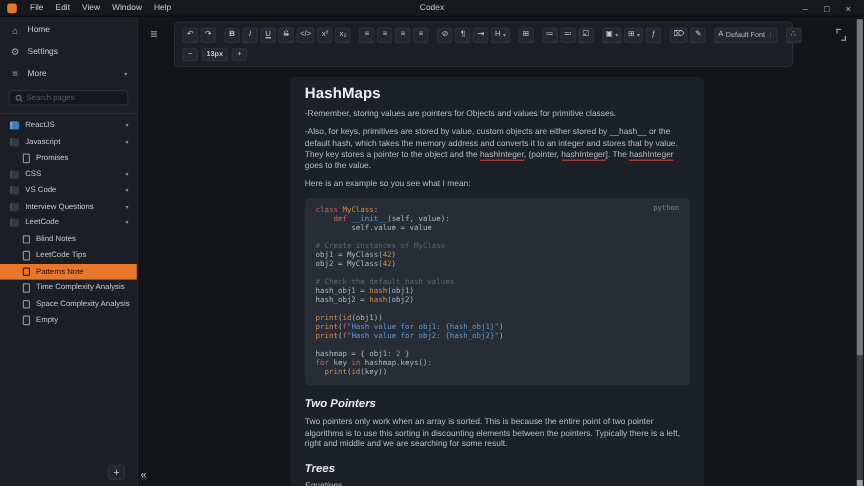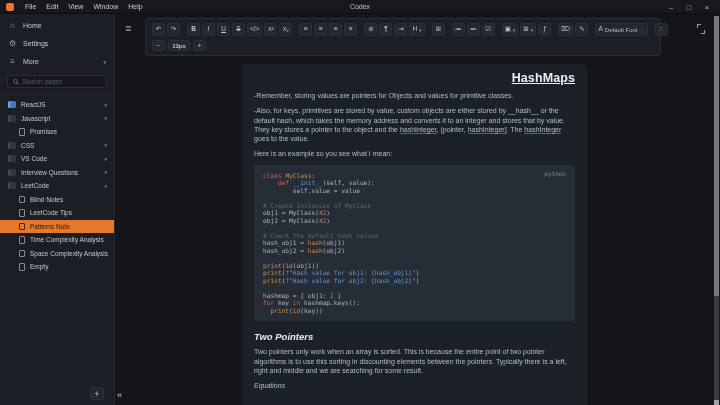--- a/index.html
+++ b/index.html
@@ -85,8 +85,8 @@
   .panel { position:absolute; left:127px; top:50px; width:345px; bottom:0;
            background:#1c2027; border-radius:4px 4px 0 0; padding:7px 12px;
            overflow:hidden; }
-  .panel h1 { font-size:12.5px; color:#eceef0; text-decoration:underline;
-              margin:0 0 6px 0; letter-spacing:0.1px;text-align:right; }
+  .panel h1 { font-size:12.5px; color:#eceef0; 
+              margin:0 0 6px 0; letter-spacing:0.1px; }
   .panel h2 { font-size:9.5px; color:#e8eaec; margin:10px 0 5px 0;font-style:italic; }
   .panel p { font-size:7px; line-height:9.3px; color:#b6bdc6; margin:0 0 6px 0; }
   .panel p.em { font-style:italic; margin-bottom:5px; }

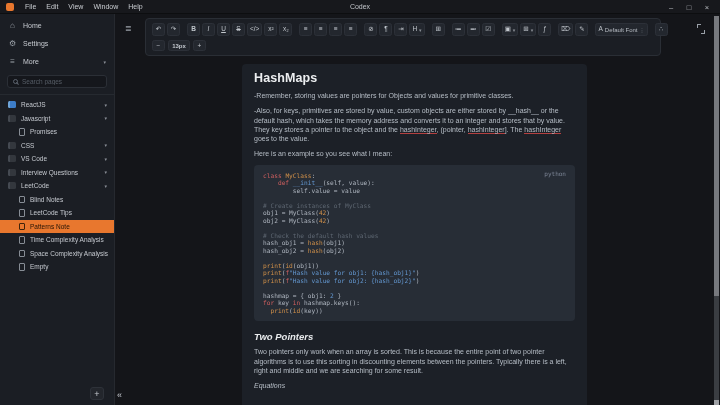--- a/index.html
+++ b/index.html
@@ -365,6 +365,7 @@
     </div>
     <h2>Two Pointers</h2>
     <p>Two pointers only work when an array is sorted. This is because the entire point of two pointer algorithms is to use this sorting in discounting elements between the pointers. Typically there is a left, right and middle and we are searching for some result.</p>
+    <h2>Trees</h2>
     <p class="em">Equations</p>
 
   </div>

